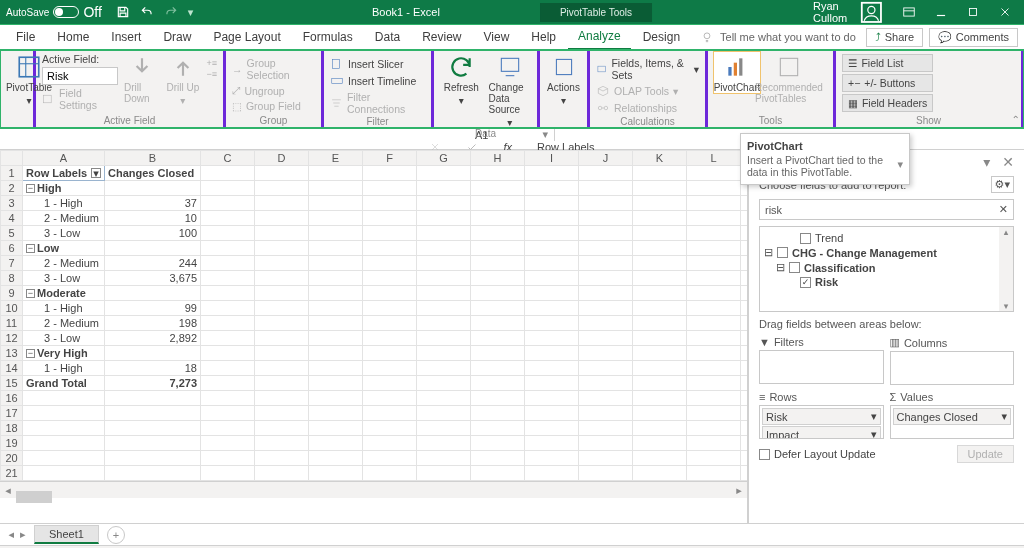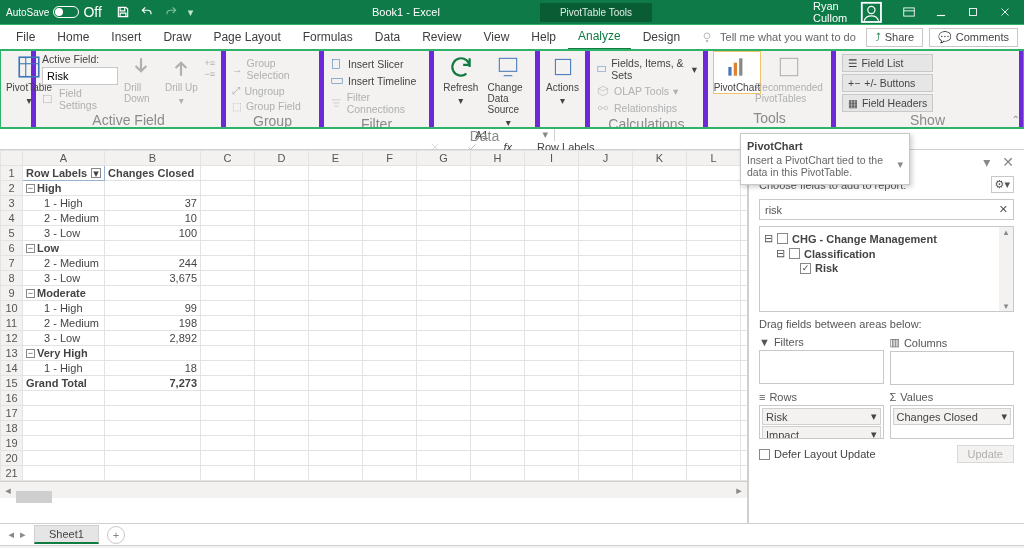--- a/index.html
+++ b/index.html
@@ -25,7 +25,7 @@
   .pill { border:1px solid #c8c8c8; padding:2px 8px; font-size:11px; display:flex; align-items:center; gap:4px;}
   
   .ribbon { height:78px; background:#f3f2f1; border-bottom:1px solid #d0d0d0; display:flex; position:relative; outline:2px solid #2fb36a; outline-offset:-1px;}
-  .grp { border-right:5px solid #6d28d9; padding:2px 6px 0 6px; display:flex; flex-direction:column; justify-content:space-between;}
+  .grp { border-right:3px solid #6d28d9; padding:2px 6px 0 6px; display:flex; flex-direction:column; justify-content:space-between;}
   .grp-body{flex:1; display:flex; align-items:flex-start; gap:6px;}
   .grp-label { text-align:center; font-size:14px; color:#8a8a8a; padding-bottom:1px;}
   .vbtn { display:flex; flex-direction:column; align-items:center; justify-content:center; width:46px; font-size:10px; color:#444; gap:2px; padding-top:2px;}

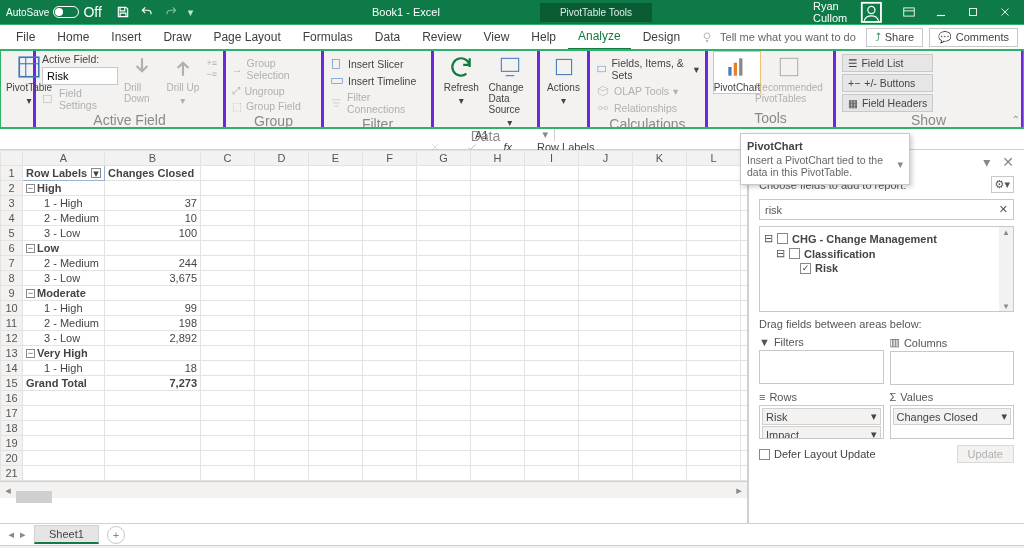--- a/index.html
+++ b/index.html
@@ -27,7 +27,7 @@
   .ribbon { height:78px; background:#f3f2f1; border-bottom:1px solid #d0d0d0; display:flex; position:relative; outline:2px solid #2fb36a; outline-offset:-1px;}
   .grp { border-right:3px solid #6d28d9; padding:2px 6px 0 6px; display:flex; flex-direction:column; justify-content:space-between;}
   .grp-body{flex:1; display:flex; align-items:flex-start; gap:6px;}
-  .grp-label { text-align:center; font-size:14px; color:#8a8a8a; padding-bottom:1px;}
+  .grp-label { text-align:center; font-size:10px; color:#8a8a8a; padding-bottom:1px;}
   .vbtn { display:flex; flex-direction:column; align-items:center; justify-content:center; width:46px; font-size:10px; color:#444; gap:2px; padding-top:2px;}
   .vbtn.dis, .sline.dis { color:#b0b0b0;}
   .vbtn svg{width:26px;height:26px;}

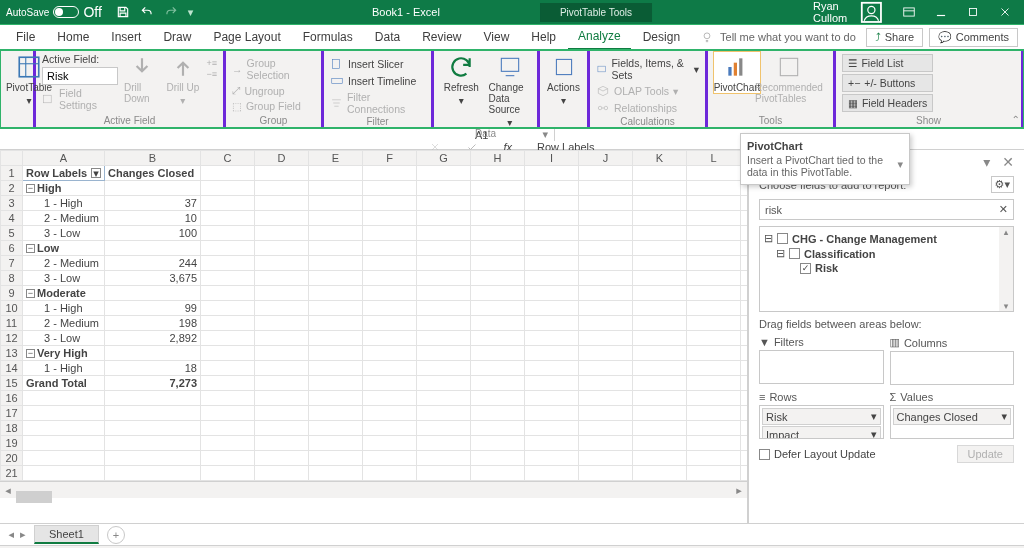--- a/index.html
+++ b/index.html
@@ -836,6 +836,10 @@
       <span>✕</span>
     </div>
     <div class="fieldlist">
+      <div class="row" style="padding-left:36px">
+          <span class="cb"></span>
+          <span>Trend</span>
+        </div>
       <div class="row">
           <span class="twist">⊟</span>
           <span class="tblico"></span>

